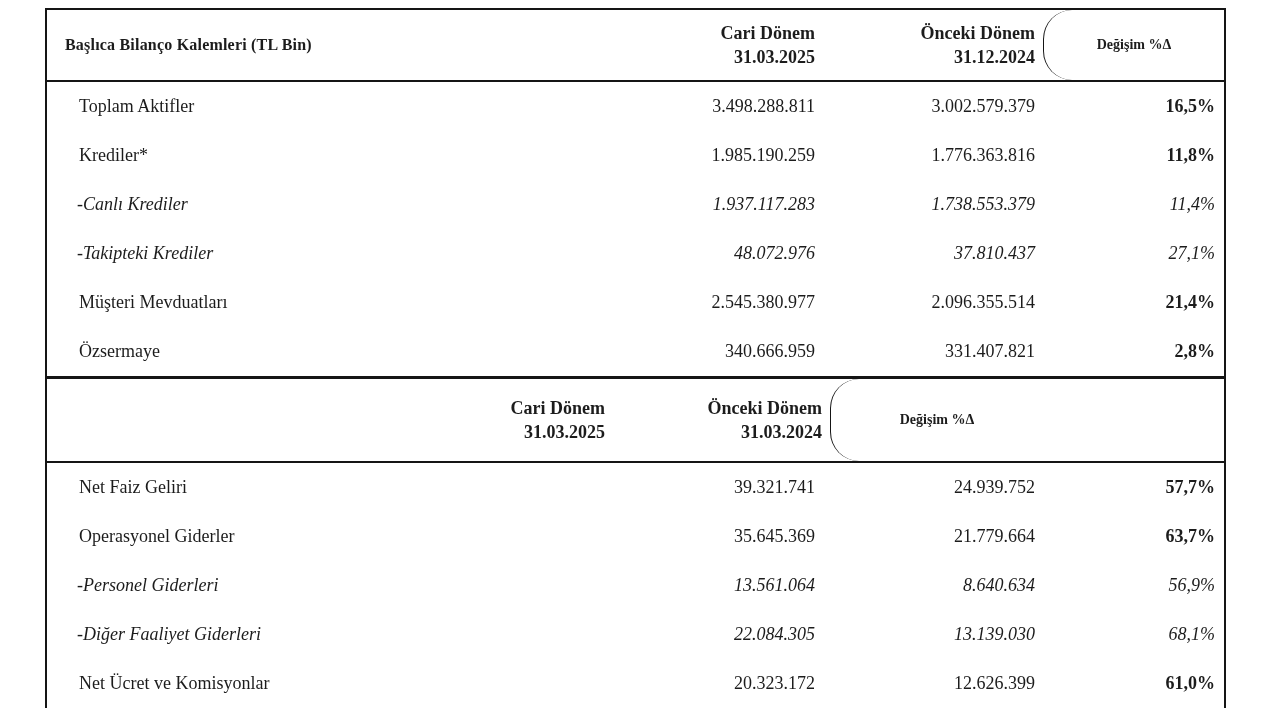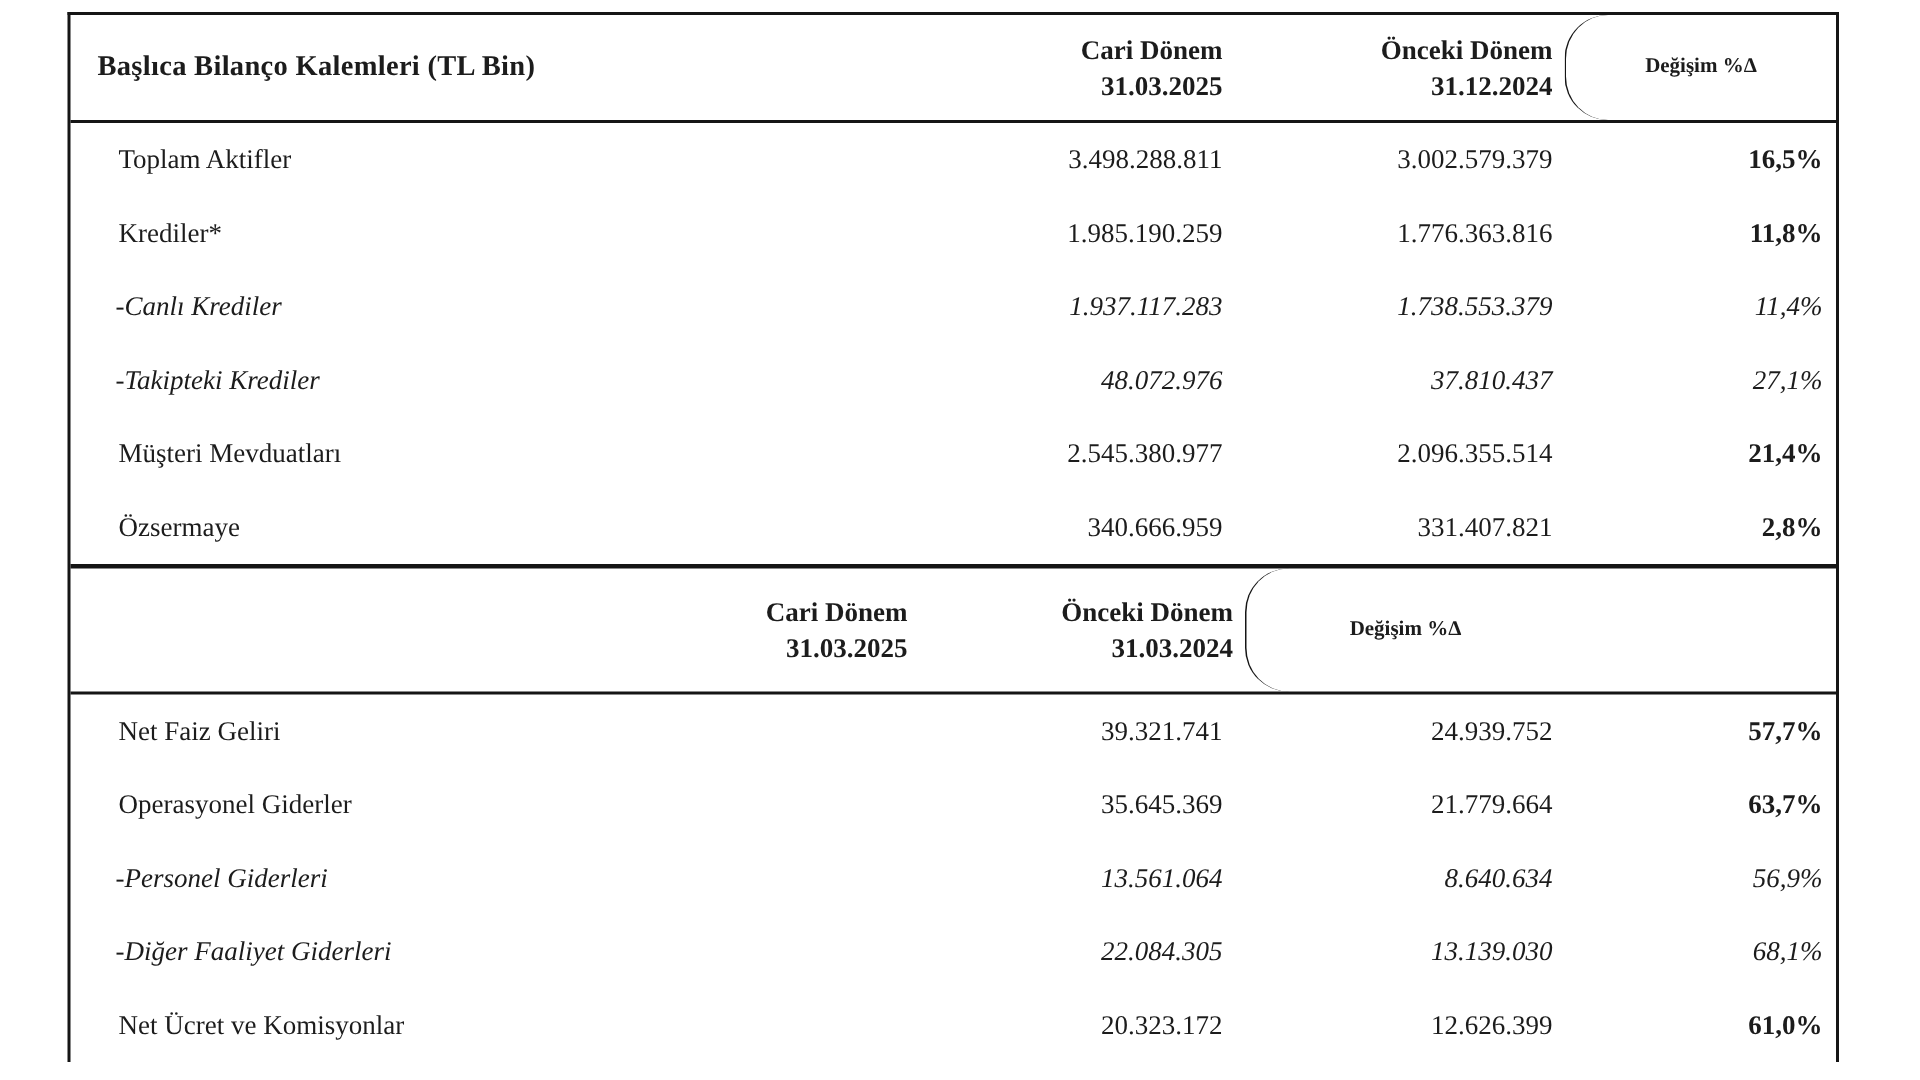--- a/index.html
+++ b/index.html
@@ -18,7 +18,7 @@
   .sep { height:0; border-top:3px solid #151515; }
   .title-cell {
     display:flex; align-items:center; padding-left:18px;
-    font-weight:bold; font-size:19px; letter-spacing:0.2px;
+    font-weight:bold; font-size:16px; letter-spacing:0.2px;
   }
   .hdr-num {
     display:flex; flex-direction:column; justify-content:center; align-items:flex-end;

